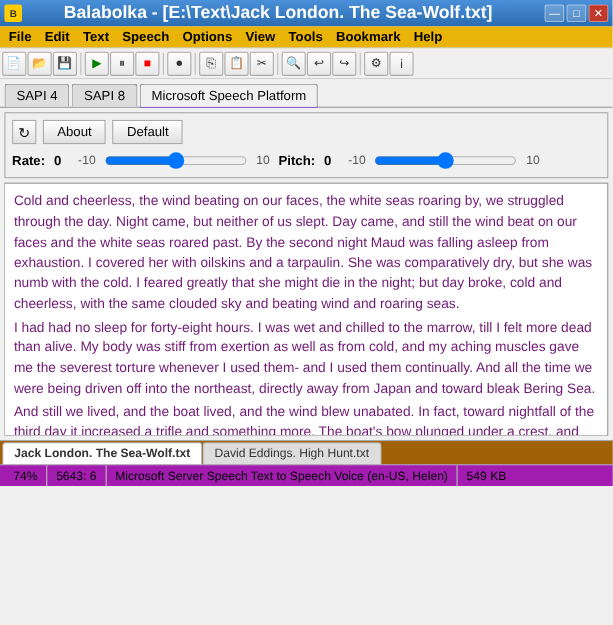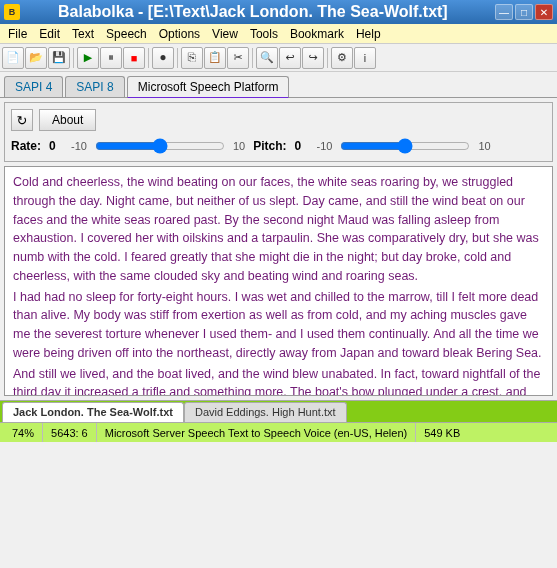--- a/index.html
+++ b/index.html
@@ -66,12 +66,13 @@
 
     
     .menu-bar {
-      background: #fef9c3;
+      background: #eab308;
       border-bottom: 1px solid #ccc;
       display: flex;
-      align-items: flex-end;
+      align-items: flex-start;
       height: 20px;
       padding: 0 2px;
+      font-weight: bold;
     }
     .menu-item {
       padding: 2px 6px;

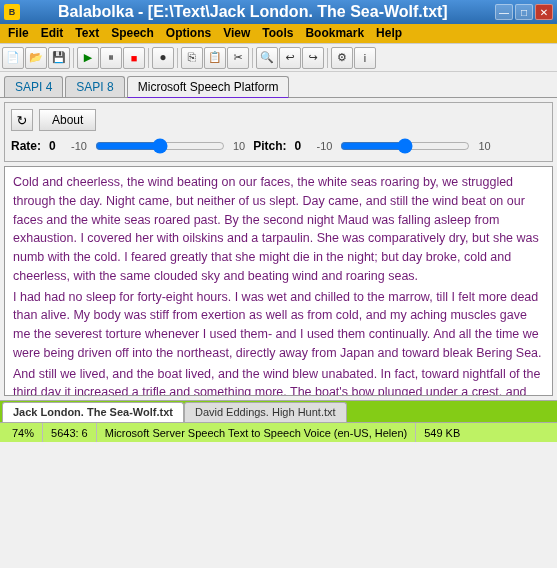--- a/index.html
+++ b/index.html
@@ -129,7 +129,7 @@
       background: #ddd;
       cursor: pointer;
       font-size: 12px;
-      color: #0369a1;
+      color: #000000;
     }
     .tab.active {
       background: #f0f0f0;

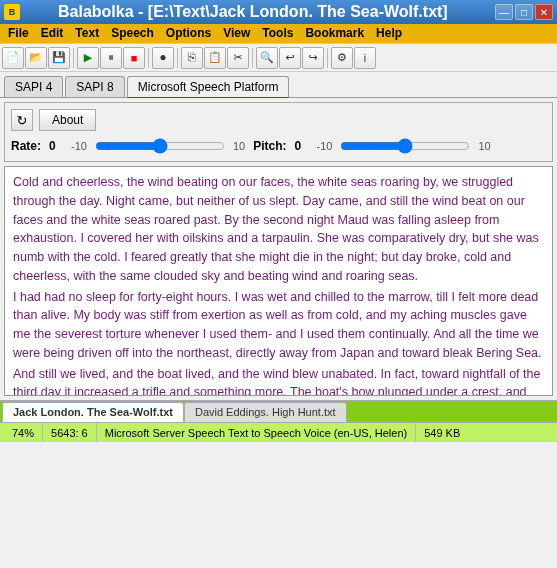--- a/index.html
+++ b/index.html
@@ -337,6 +337,7 @@
   <div class="tts-row1">
     <button class="refresh-btn" title="Refresh">↻</button>
     <button class="about-btn">About</button>
+    <button class="default-btn">Default</button>
   </div>
   <div class="slider-row">
     <span class="slider-label">Rate:</span>

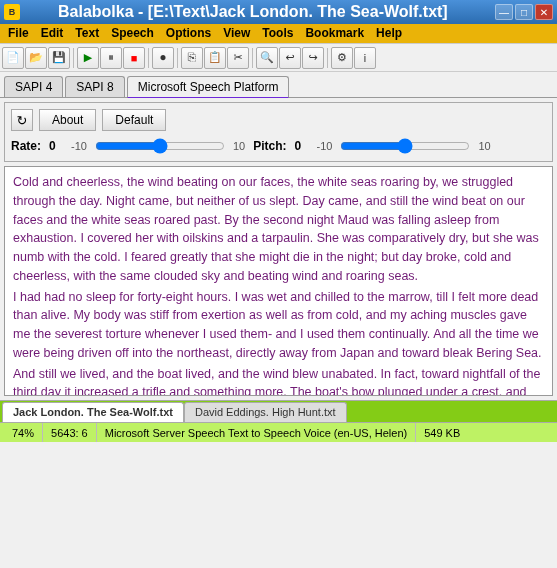--- a/index.html
+++ b/index.html
@@ -229,7 +229,7 @@
     .bottom-tabs {
       display: flex;
       align-items: center;
-      background: #84cc16;
+      background: #a16207;
       border-top: 1px solid #aaa;
       padding: 0 2px;
       height: 22px;

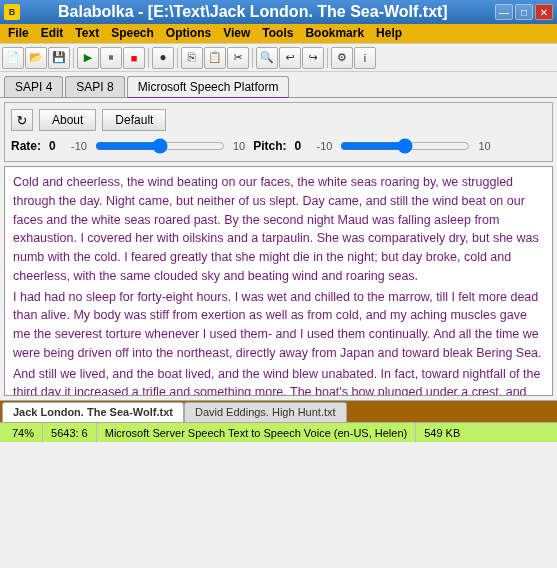--- a/index.html
+++ b/index.html
@@ -254,7 +254,7 @@
 
     
     .status-bar {
-      background: #bef264;
+      background: #a21caf;
       border-top: 1px solid #aaa;
       height: 20px;
       display: flex;

